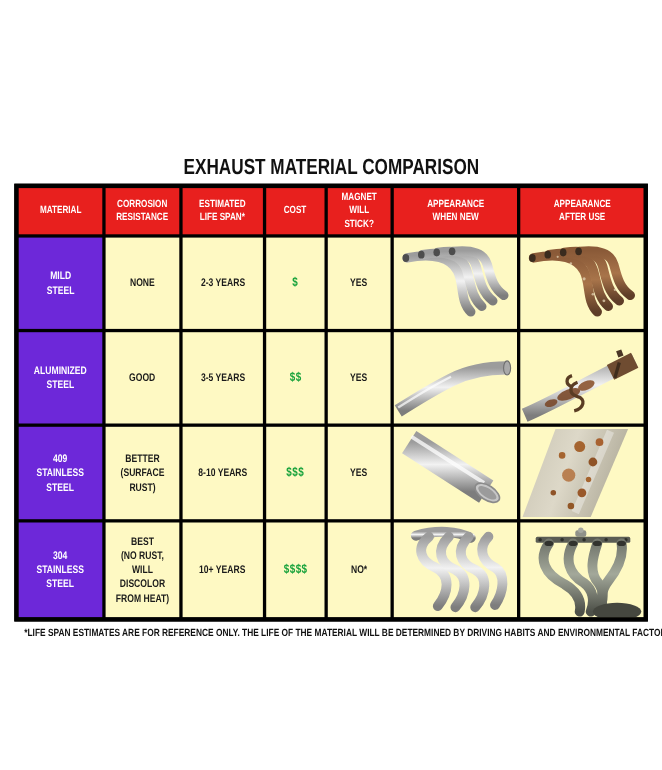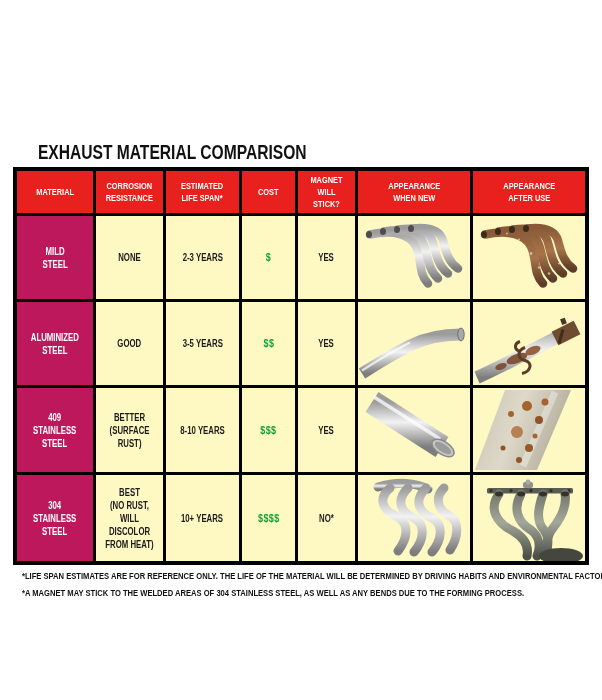--- a/index.html
+++ b/index.html
@@ -6,7 +6,7 @@
   body { width:602px; height:700px; font-family:"Liberation Sans", sans-serif; }
   .page { position:relative; width:602px; height:700px; overflow:hidden; background:#ffffff; }
 
-  .title { position:absolute; top:123px; left:0; width:602px; margin:0; text-align:left;
+  .title { position:absolute; top:123px; left:0; width:602px; margin:0; text-align:center;
            font-size:20px; font-weight:bold; color:#111; }
   .cond  { display:inline-block; transform:scaleX(0.78); transform-origin:center; white-space:pre-line; }
 

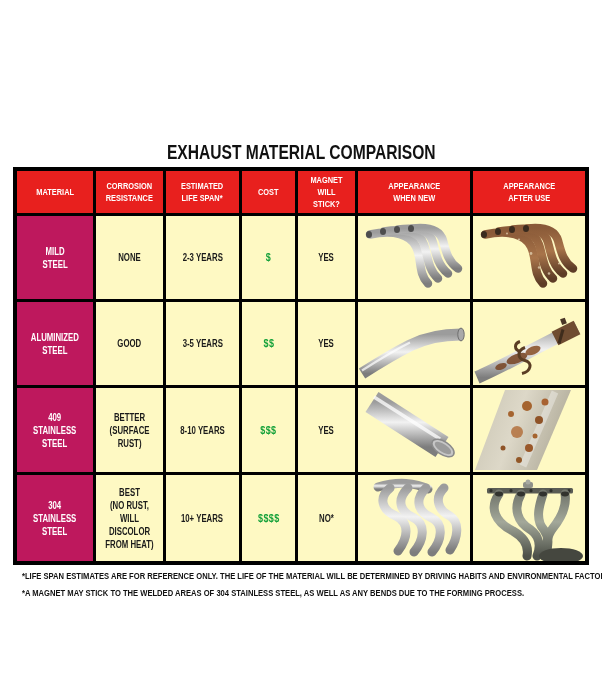--- a/index.html
+++ b/index.html
@@ -20,7 +20,7 @@
           text-align:center; font-weight:bold; font-size:10px; line-height:1.3;
           color:#1a1a1a; padding:2px; overflow:hidden; }
   .hcell { background:#e8201e; color:#ffffff; font-size:9.5px; line-height:1.25; }
-  .mat   { background:#be185d; color:#ffffff; }
+  .mat   { background:#6d28d9; color:#ffffff; }
   .cost  { color:#17a23b; font-size:11.5px; letter-spacing:0.5px; }
   .photo { padding:0; }
   .photo svg { display:block; width:100%; height:100%; }

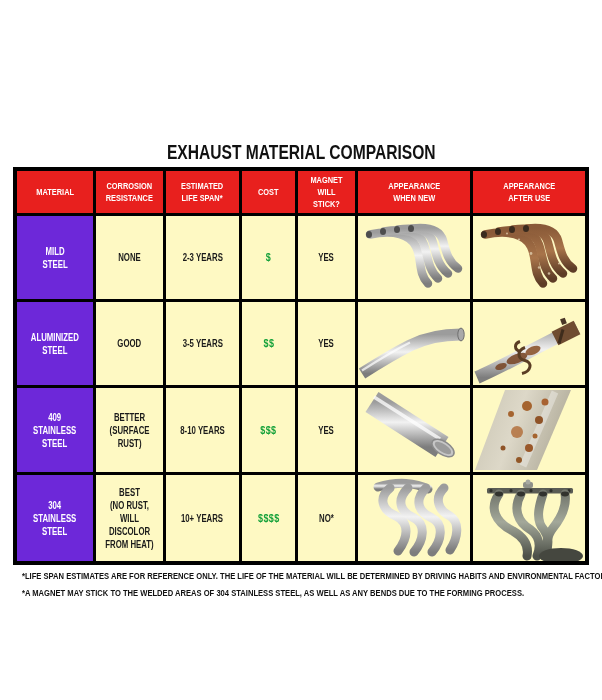--- a/index.html
+++ b/index.html
@@ -306,7 +306,6 @@
 
   <div class="notes">
     <p><span class="cond-l">*LIFE SPAN ESTIMATES ARE FOR REFERENCE ONLY. THE LIFE OF THE MATERIAL WILL BE DETERMINED BY DRIVING HABITS AND ENVIRONMENTAL FACTORS.</span></p>
-    <p><span class="cond-l">*A MAGNET MAY STICK TO THE WELDED AREAS OF 304 STAINLESS STEEL, AS WELL AS ANY BENDS DUE TO THE FORMING PROCESS.</span></p>
   </div>
 
 </div>

